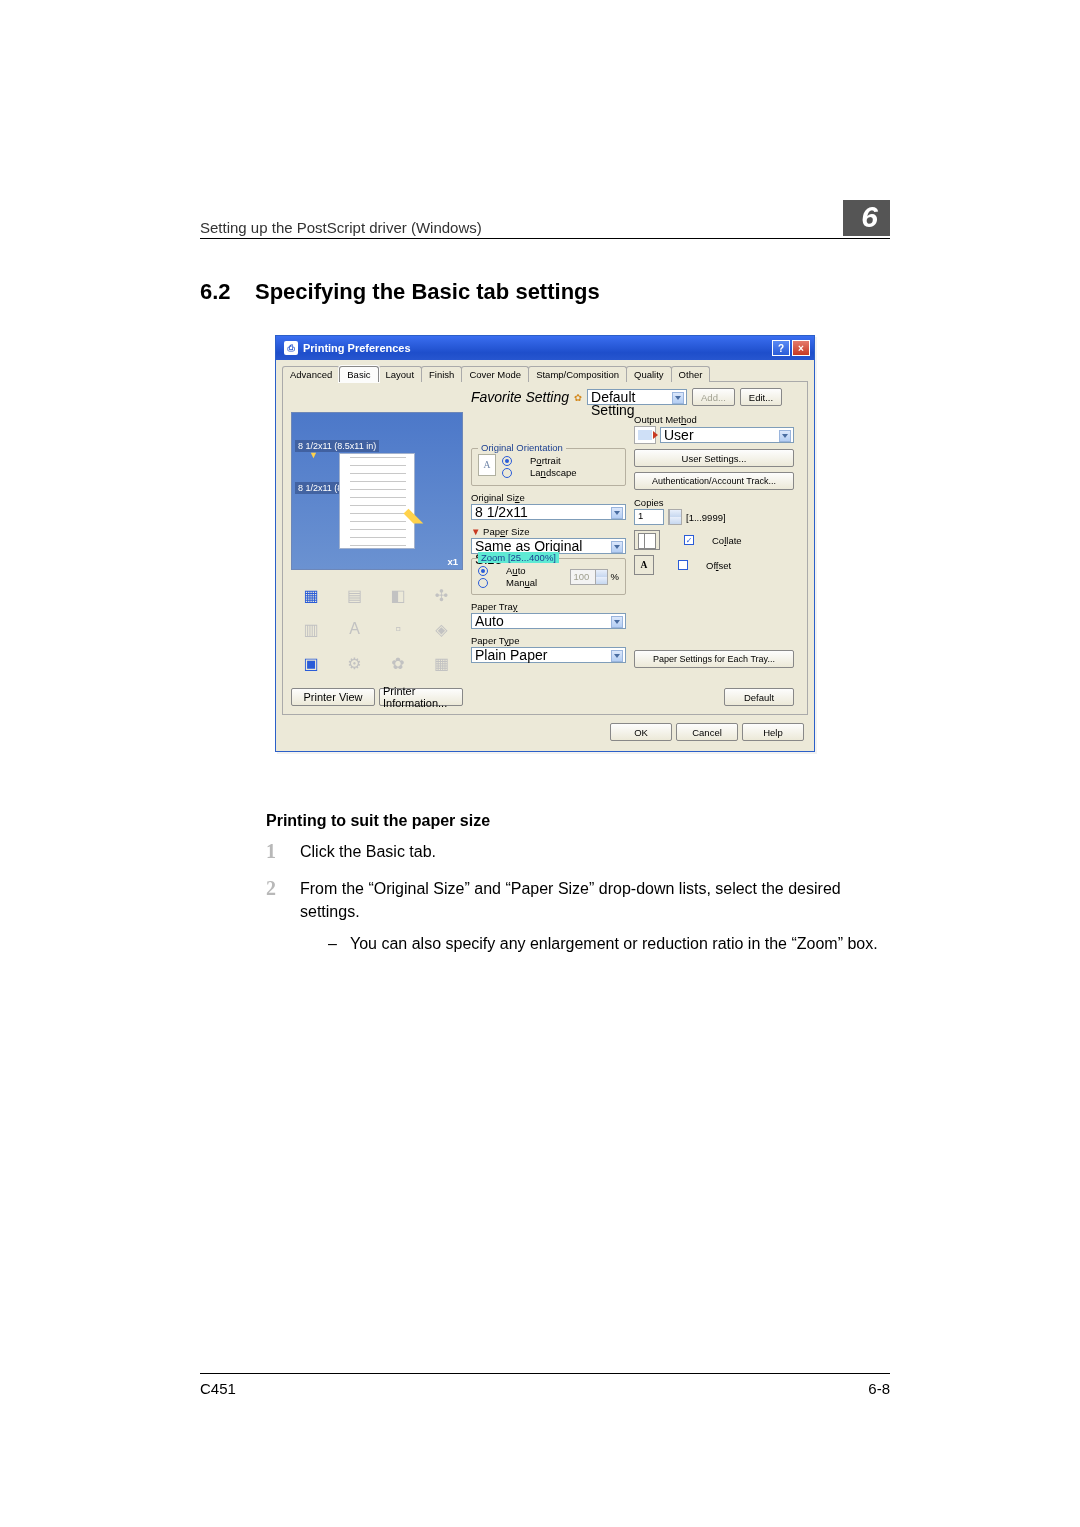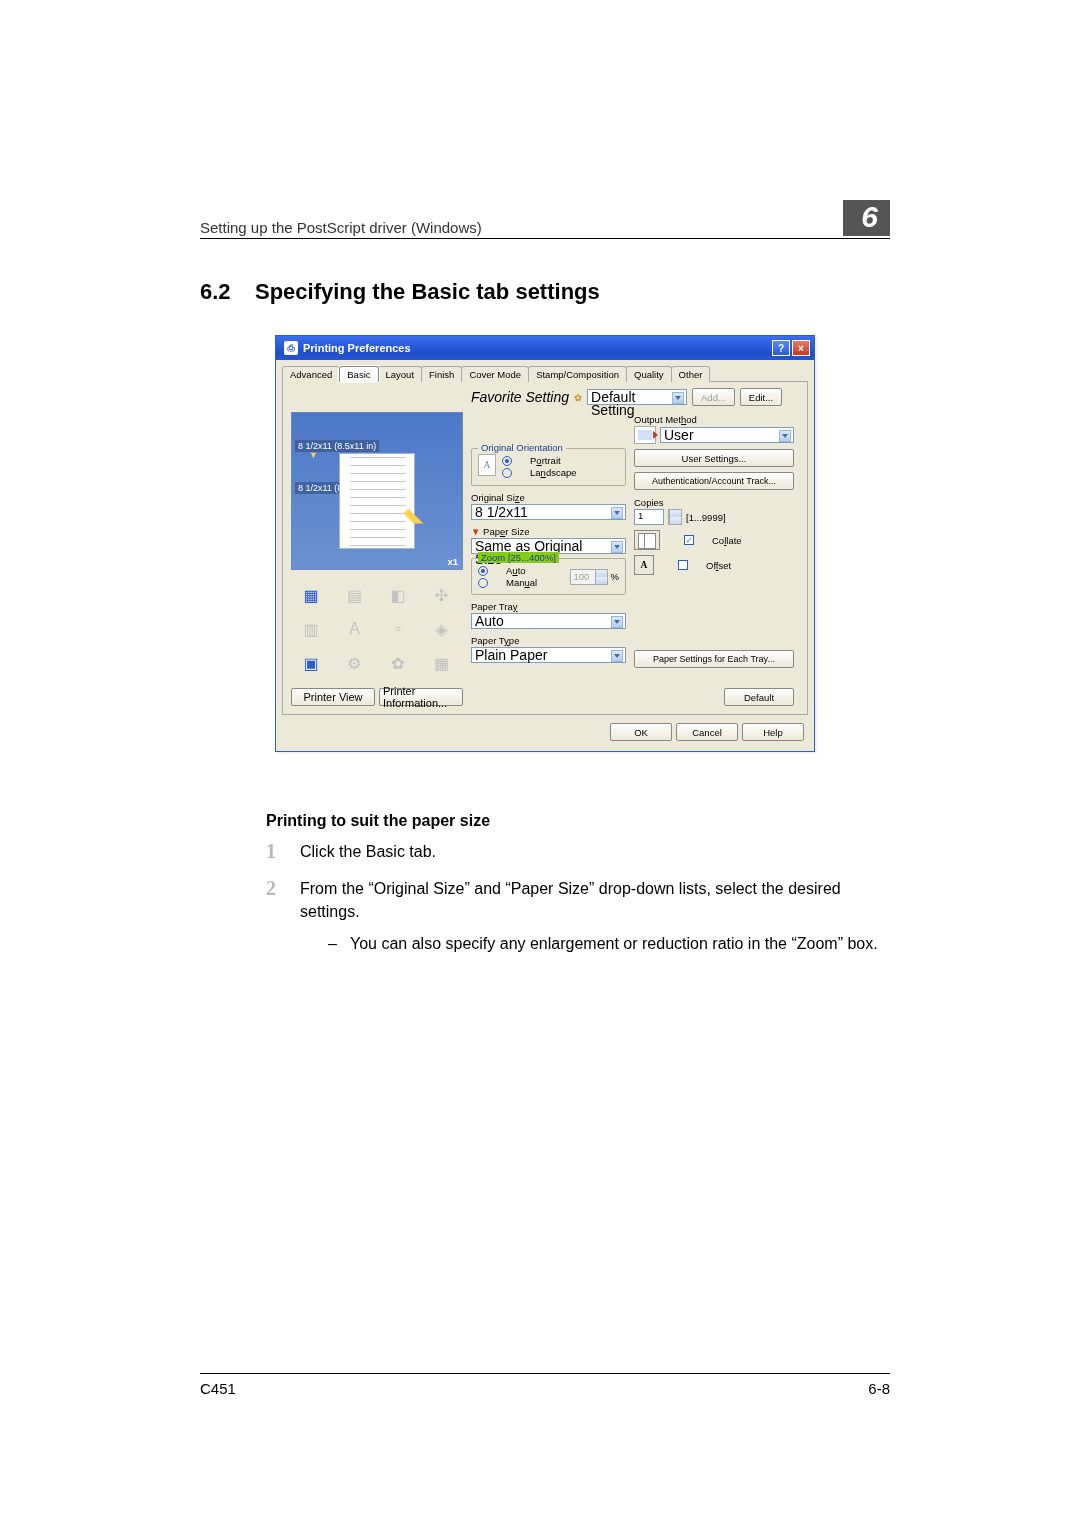--- a/index.html
+++ b/index.html
@@ -158,7 +158,7 @@
   .orient-glyph { width:18px; height:22px; background:#fff; border:1px solid #b0b0a0; display:flex; align-items:center; justify-content:center; font-family: Georgia, serif; color:#7086a9; float:left; margin-right:6px; }
 
   .zoom-box { border:1px solid #b6b0a0; border-radius:2px; padding:5px 6px; position:relative; }
-  .zoom-box .legend { position:absolute; top:-7px; left:6px; background:#84cc16; padding:0 3px; color:#1b3f91; font-size:9.5px; }
+  .zoom-box .legend { position:absolute; top:-7px; left:6px; background:#5eead4; padding:0 3px; color:#1b3f91; font-size:9.5px; }
   .spinner { width:38px; height:16px; display:inline-flex; border:1px solid #aaa; background:#f3f3f3; position:relative; font-size:9.5px; align-items:center; padding-left:3px; color:#9f9f8f; }
   .spinner .sp-btns { position:absolute; right:0; top:0; width:12px; height:100%; display:flex; flex-direction:column; }
   .spinner .sp-btns span { flex:1; background:linear-gradient(#e8effb,#c6d7ef); border-left:1px solid #aaa; }

